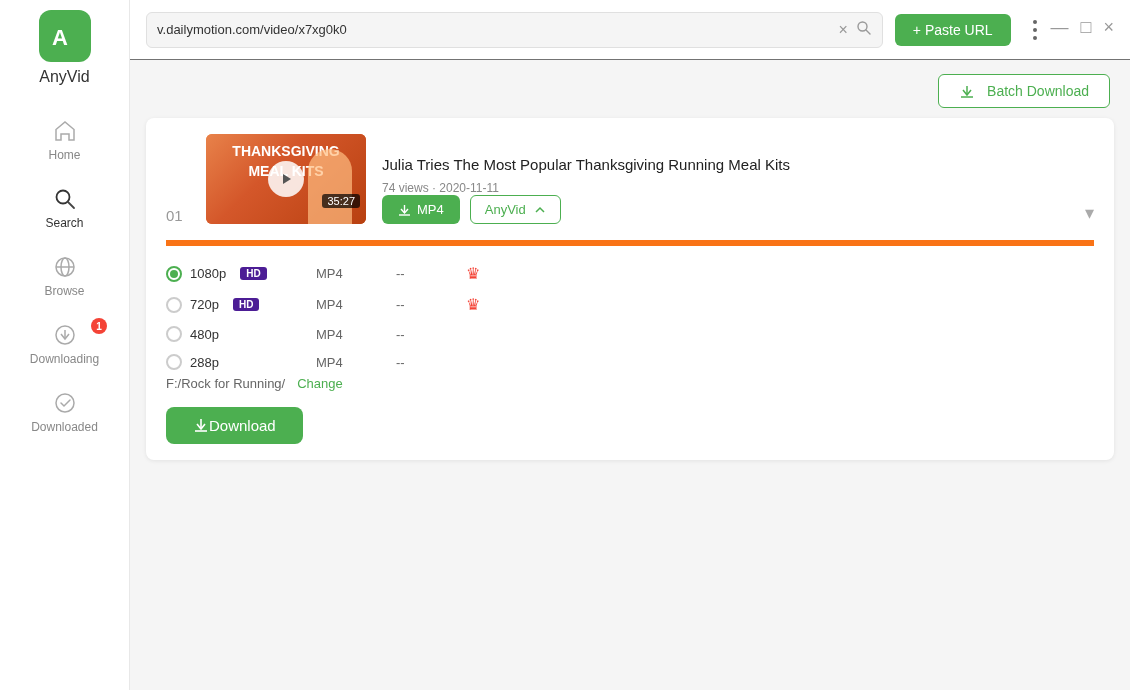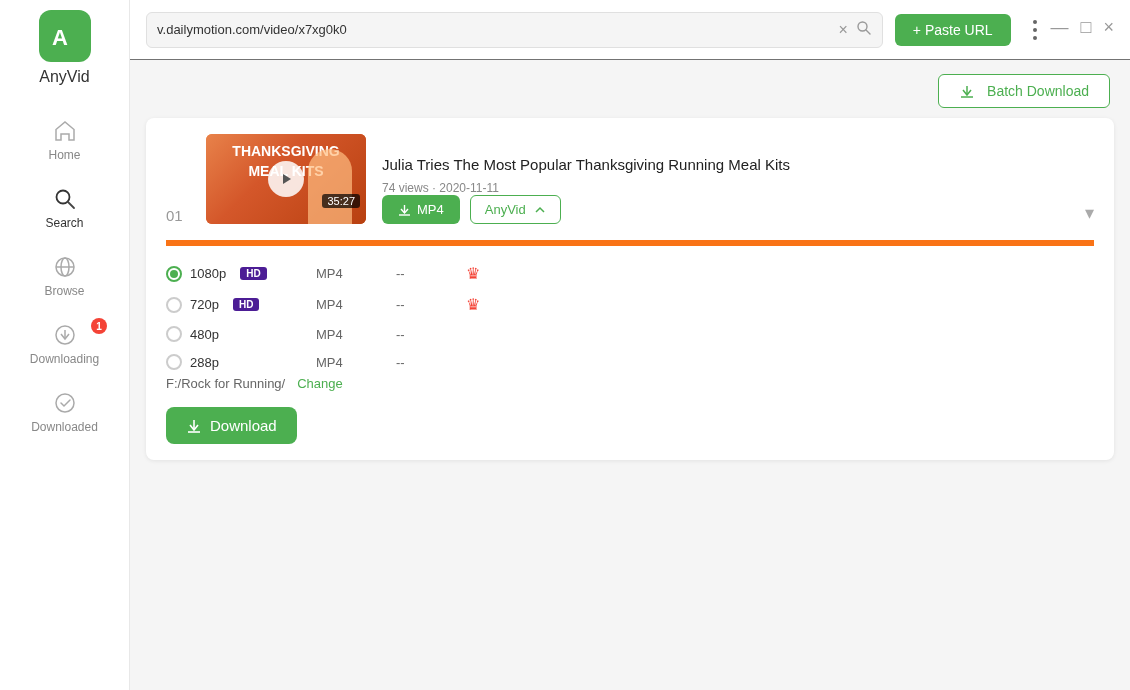--- a/index.html
+++ b/index.html
@@ -404,12 +404,11 @@
       color: #fff;
       border: none;
       border-radius: 8px;
-      padding: 10px 20px;
+      padding: 10px 27px;
       font-size: 15px;
       cursor: pointer;
       display: flex;
-      align-items: center;
-      gap: 8px;
+      align-items: flex-start;
       font-weight: 500;
       margin-top: 16px;
     }

